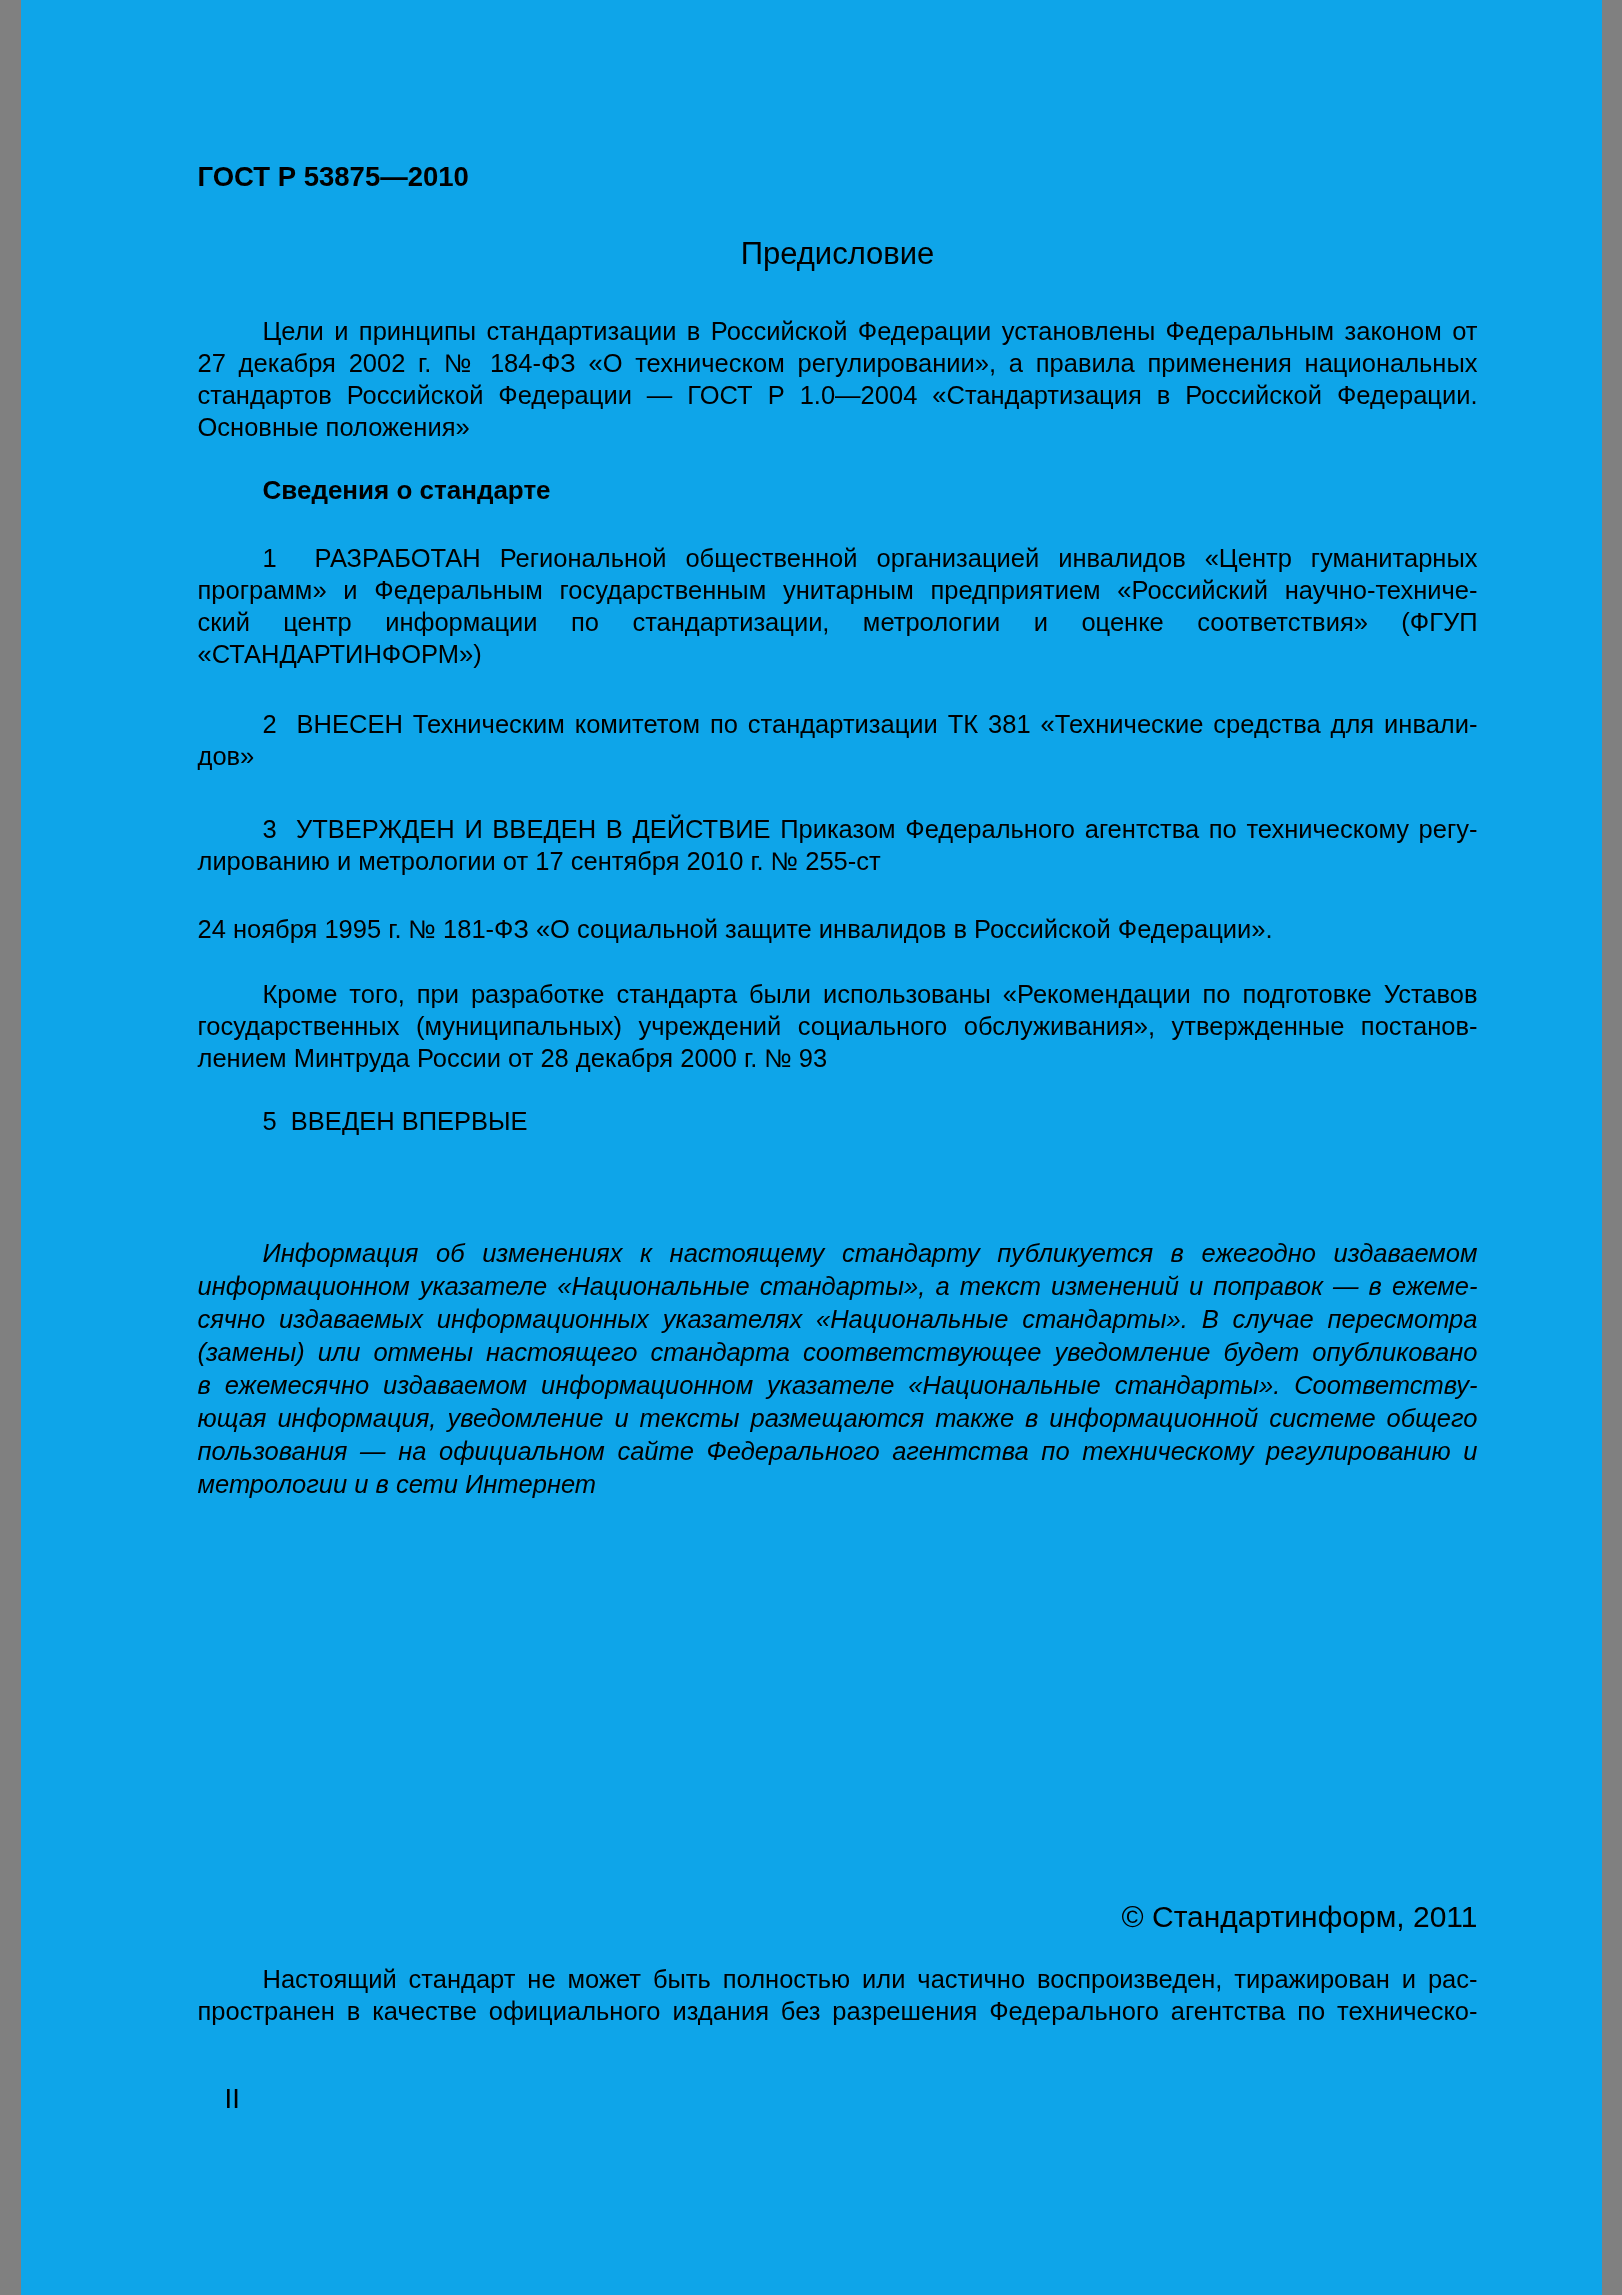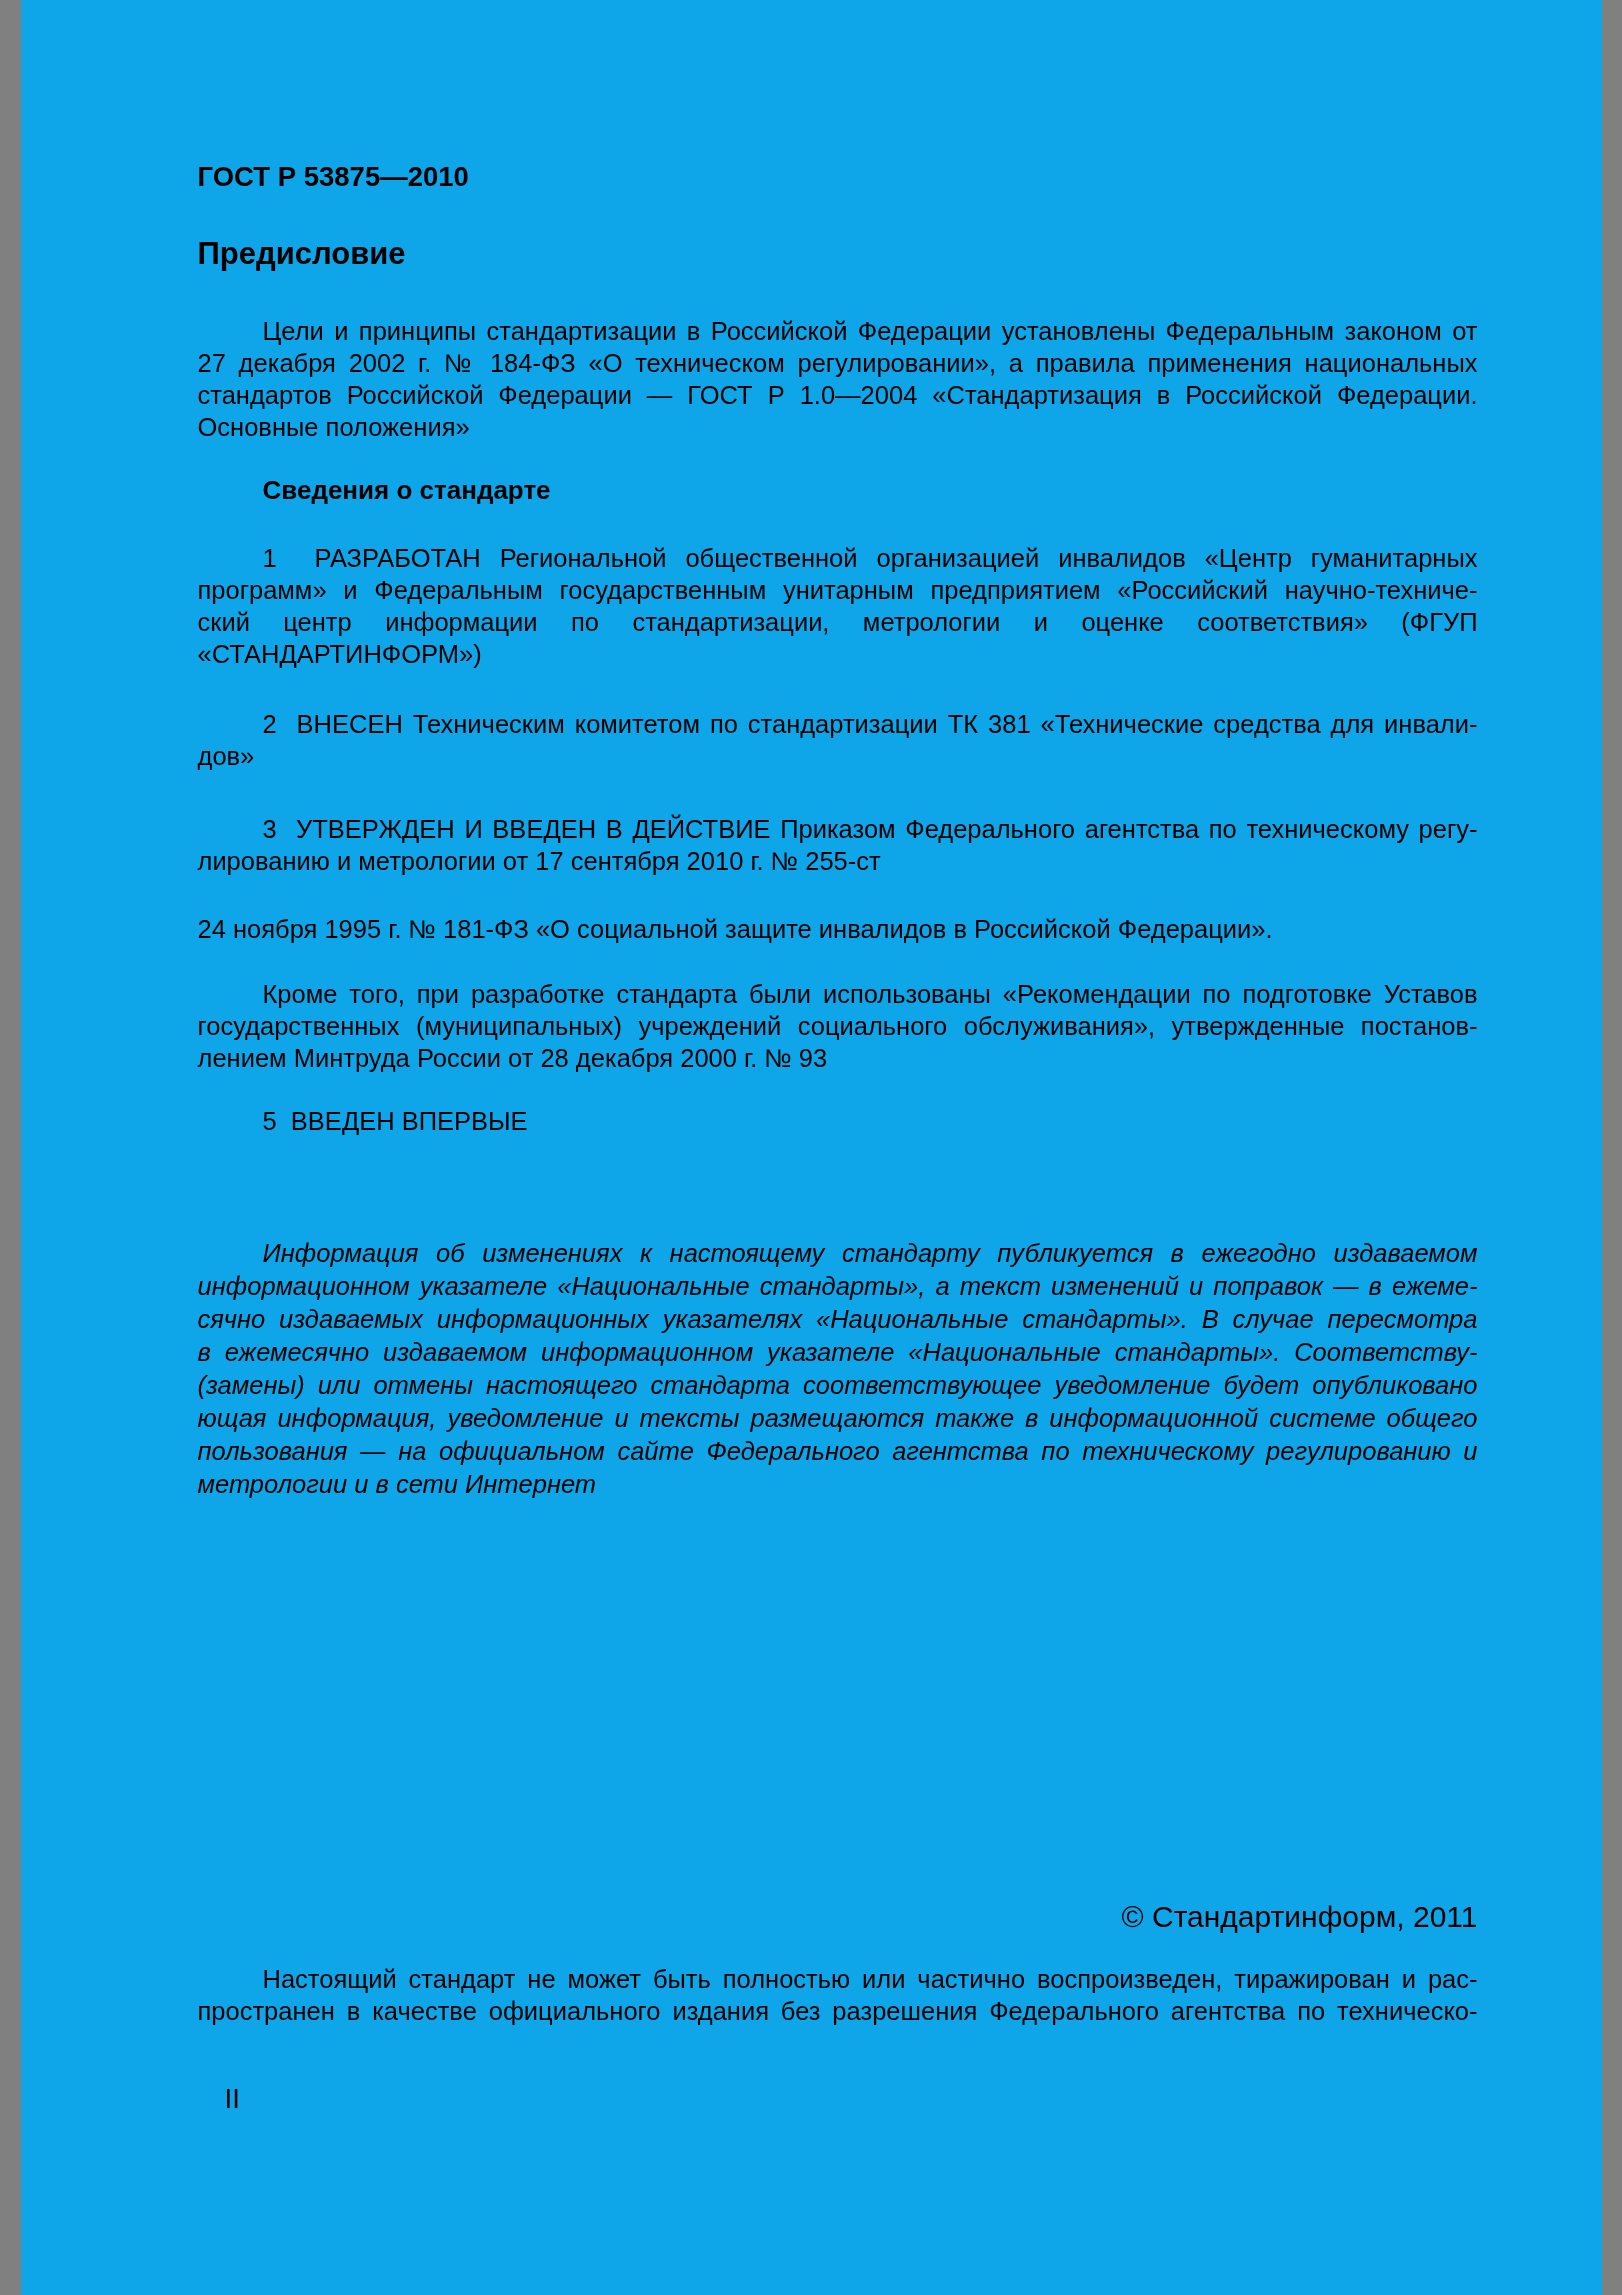--- a/index.html
+++ b/index.html
@@ -27,7 +27,7 @@
   }
   .doctitle{
     position:absolute;left:177px;right:124px;top:236px;
-    font-size:31px;font-weight:bold;
+    font-size:31px;font-weight:normal;text-align:center;
   }
   .subhead{
     position:absolute;left:177px;right:124px;top:475px;

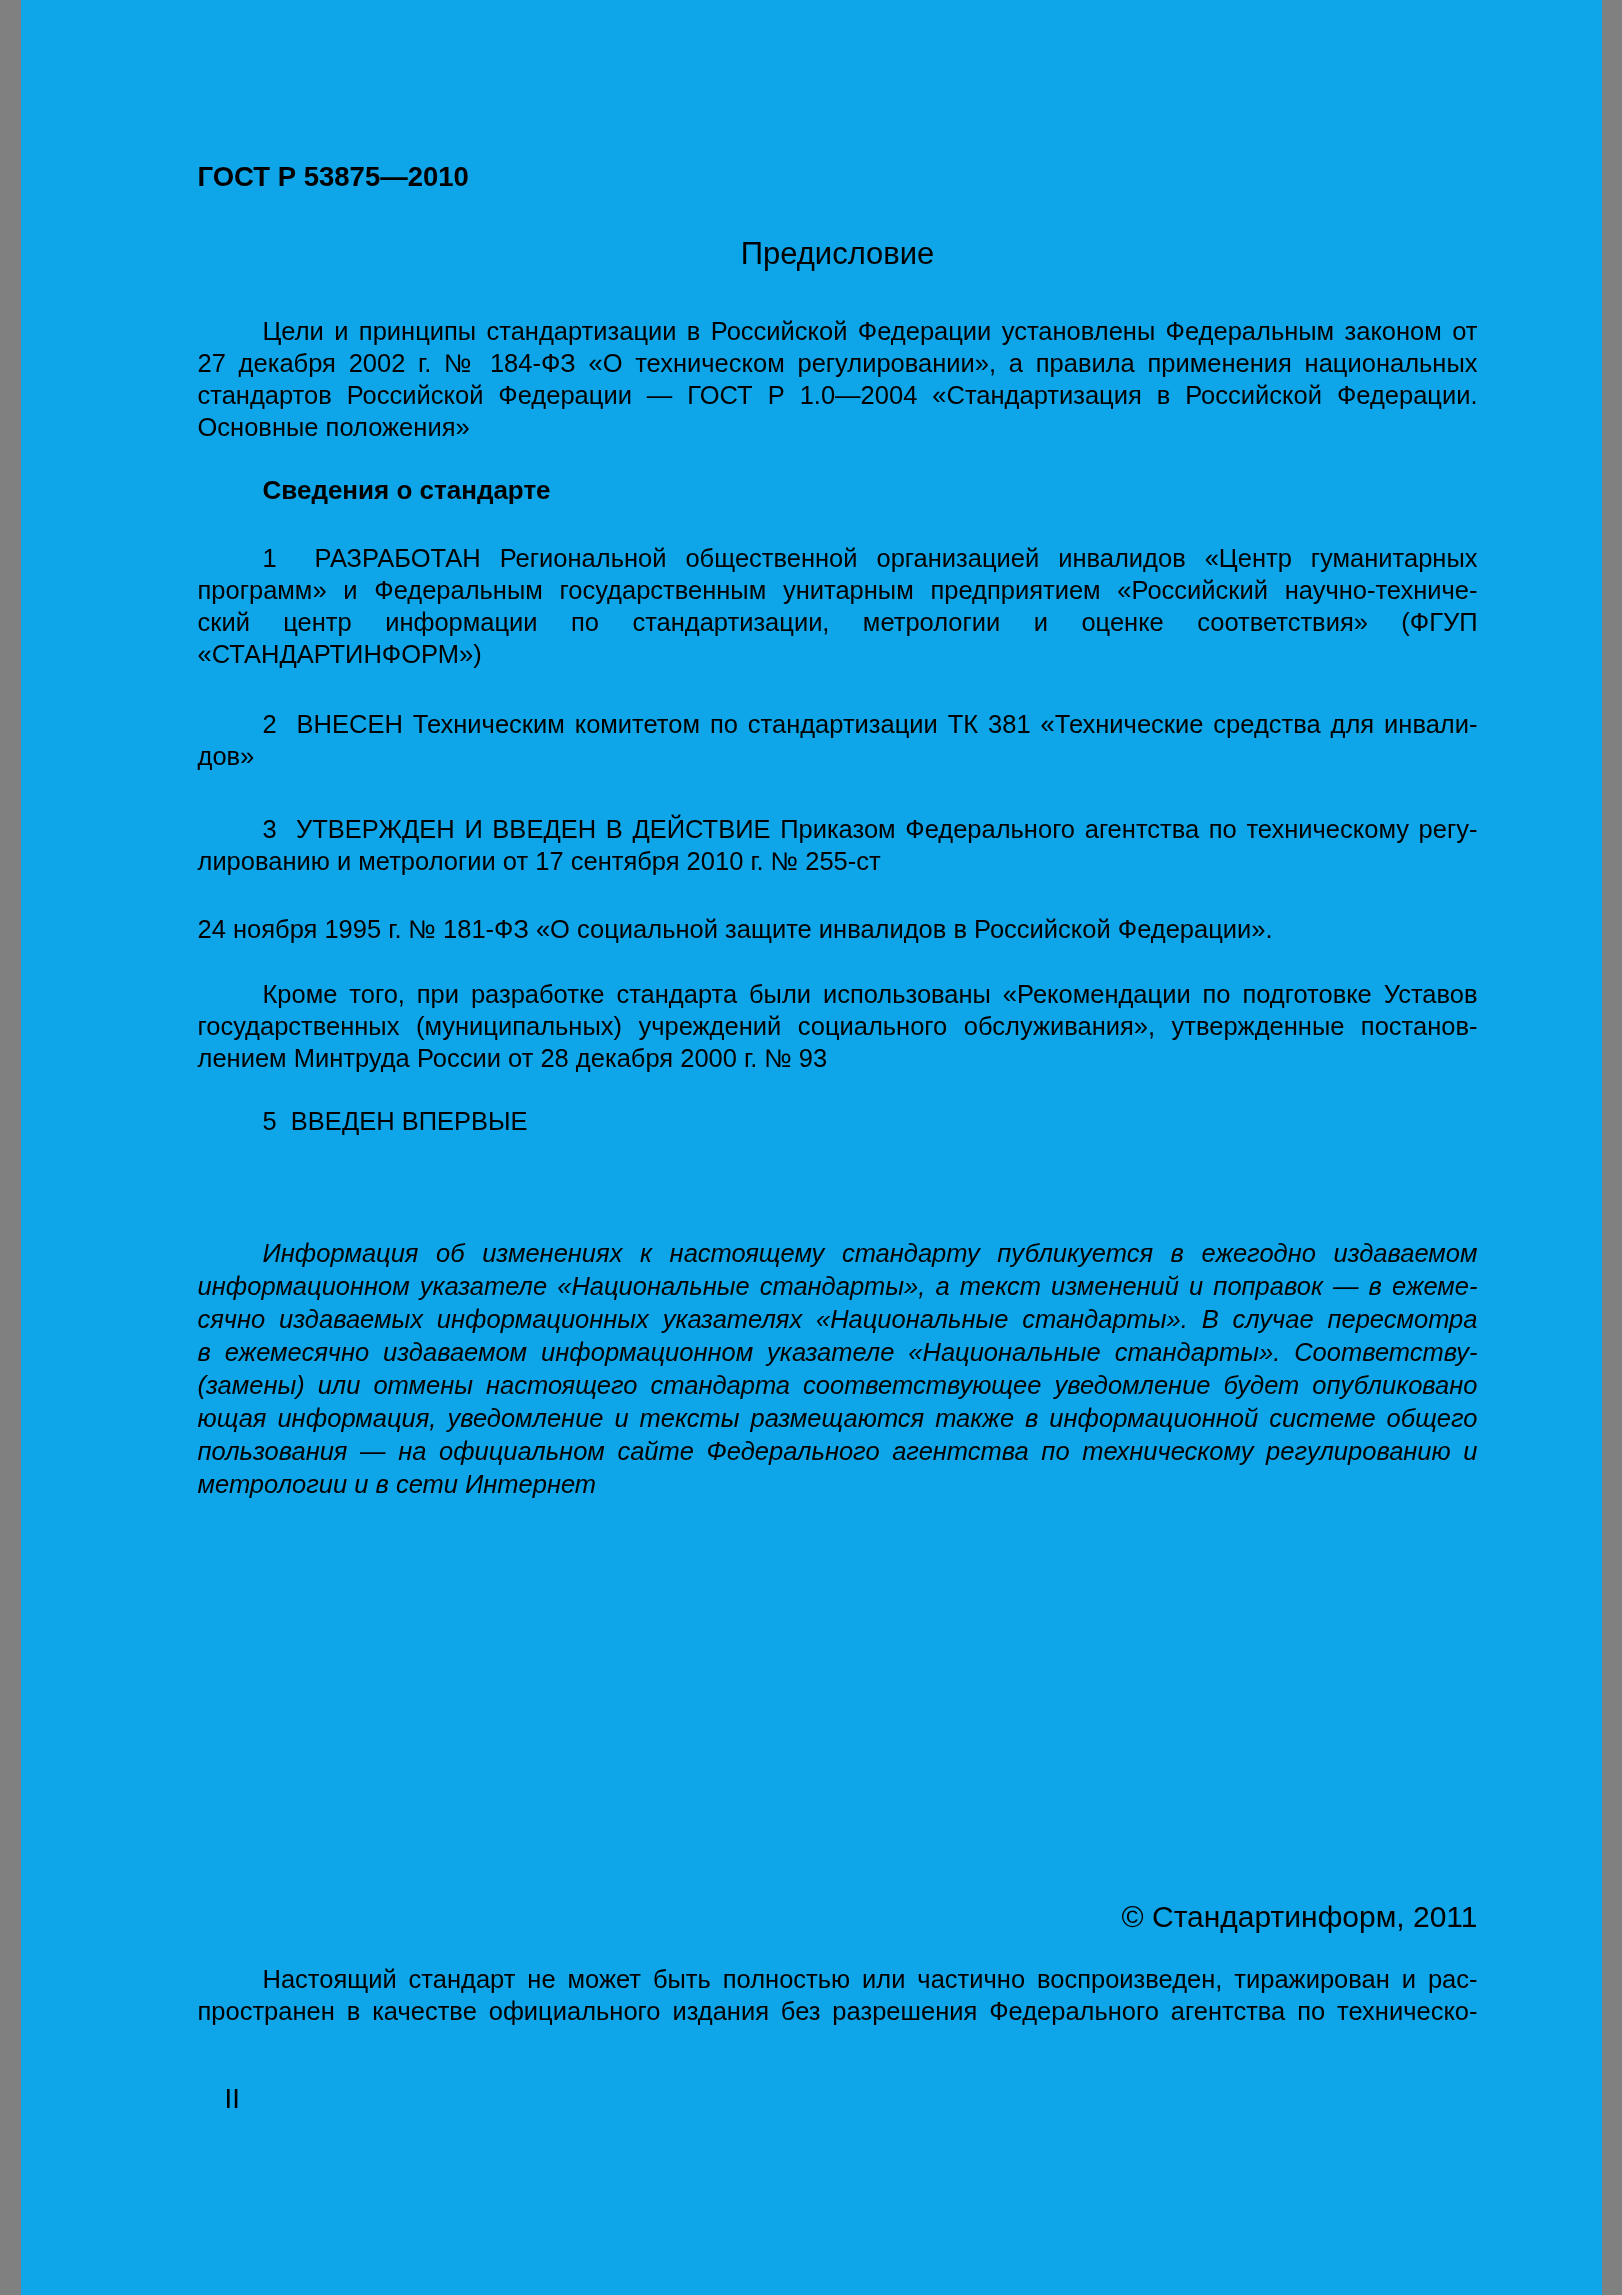--- a/index.html
+++ b/index.html
@@ -96,8 +96,8 @@
       <div class="ln just ind">Информация об изменениях к настоящему стандарту публикуется в ежегодно издаваемом</div>
       <div class="ln just">информационном указателе «Национальные стандарты», а текст изменений и поправок — в ежеме-</div>
       <div class="ln just">сячно издаваемых информационных указателях «Национальные стандарты». В случае пересмотра</div>
+      <div class="ln just">(замены) или отмены настоящего стандарта соответствующее уведомление будет опубликовано</div>
       <div class="ln just">в ежемесячно издаваемом информационном указателе «Национальные стандарты». Соответству-</div>
-      <div class="ln just">(замены) или отмены настоящего стандарта соответствующее уведомление будет опубликовано</div>
       <div class="ln just">ющая информация, уведомление и тексты размещаются также в информационной системе общего</div>
       <div class="ln just">пользования — на официальном сайте Федерального агентства по техническому регулированию и</div>
       <div class="ln">метрологии и в сети Интернет</div>

